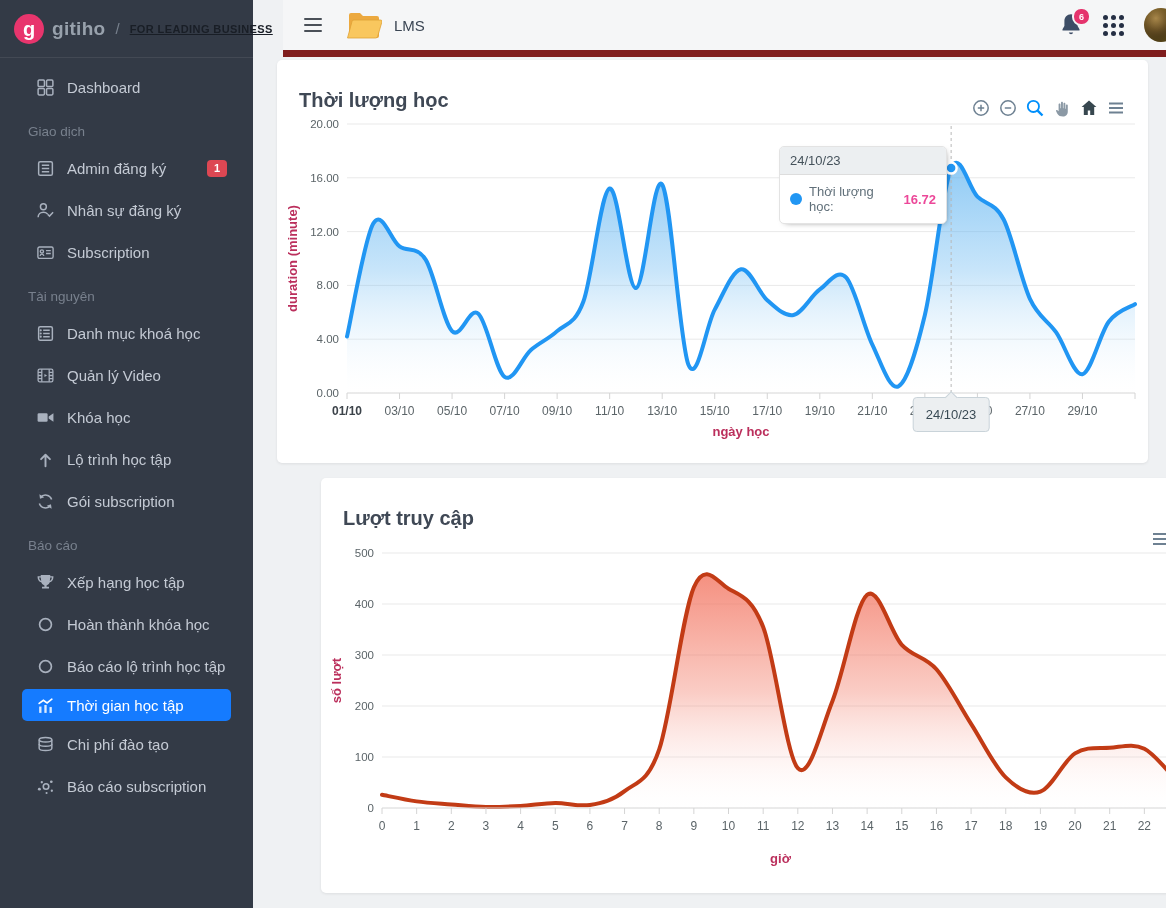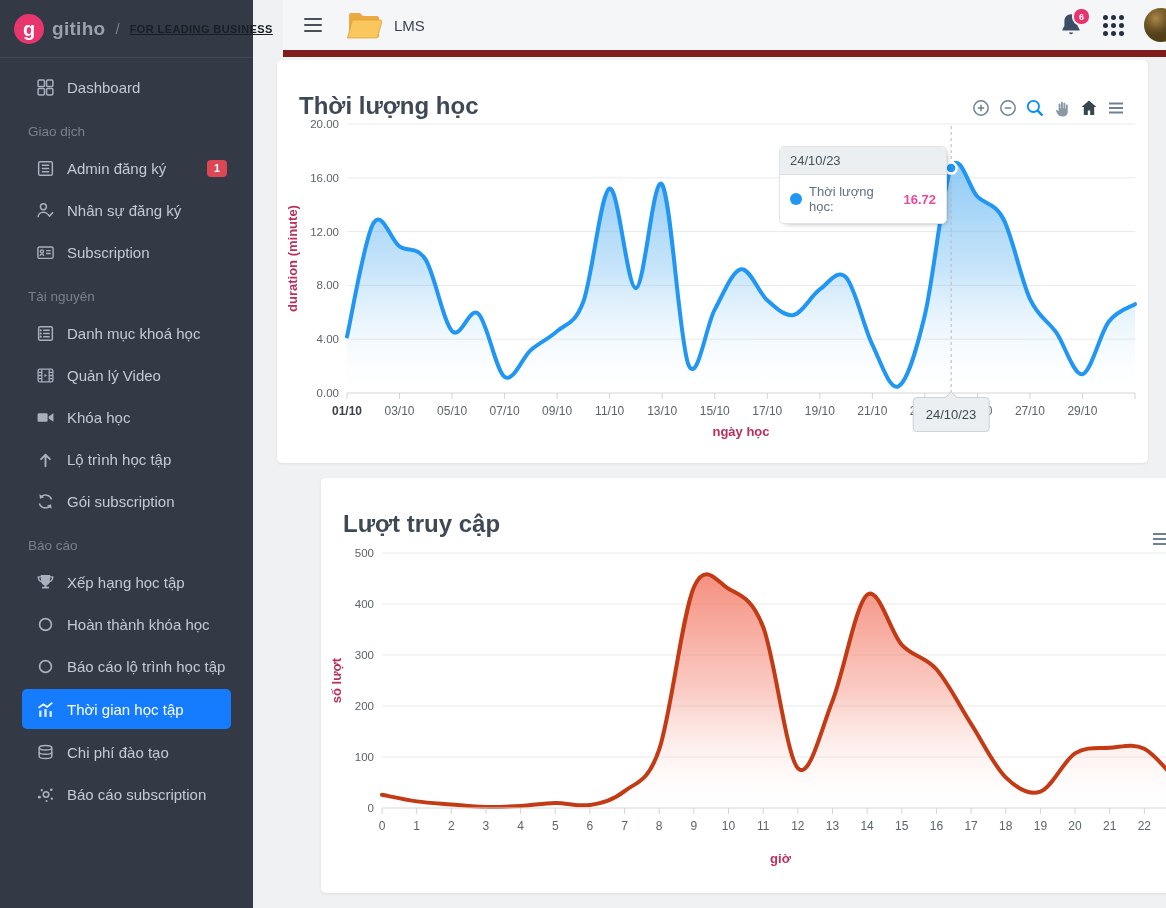--- a/index.html
+++ b/index.html
@@ -39,7 +39,7 @@
   .card{position:absolute;left:24px;width:871px;background:#fff;border-radius:5px;box-shadow:0 1px 3px rgba(0,0,0,.08);}
   #card1{top:3px;height:403px;}
   #card2{top:421px;height:415px;margin-left:44px;}
-  .card-title{position:absolute;left:22px;top:12px;font-size:24px;color:#3f4855;}
+  .card-title{position:absolute;left:22px;top:12px;font-size:20px;color:#3f4855;}
   .chart-svg{position:absolute;left:0;top:0;}
 
   

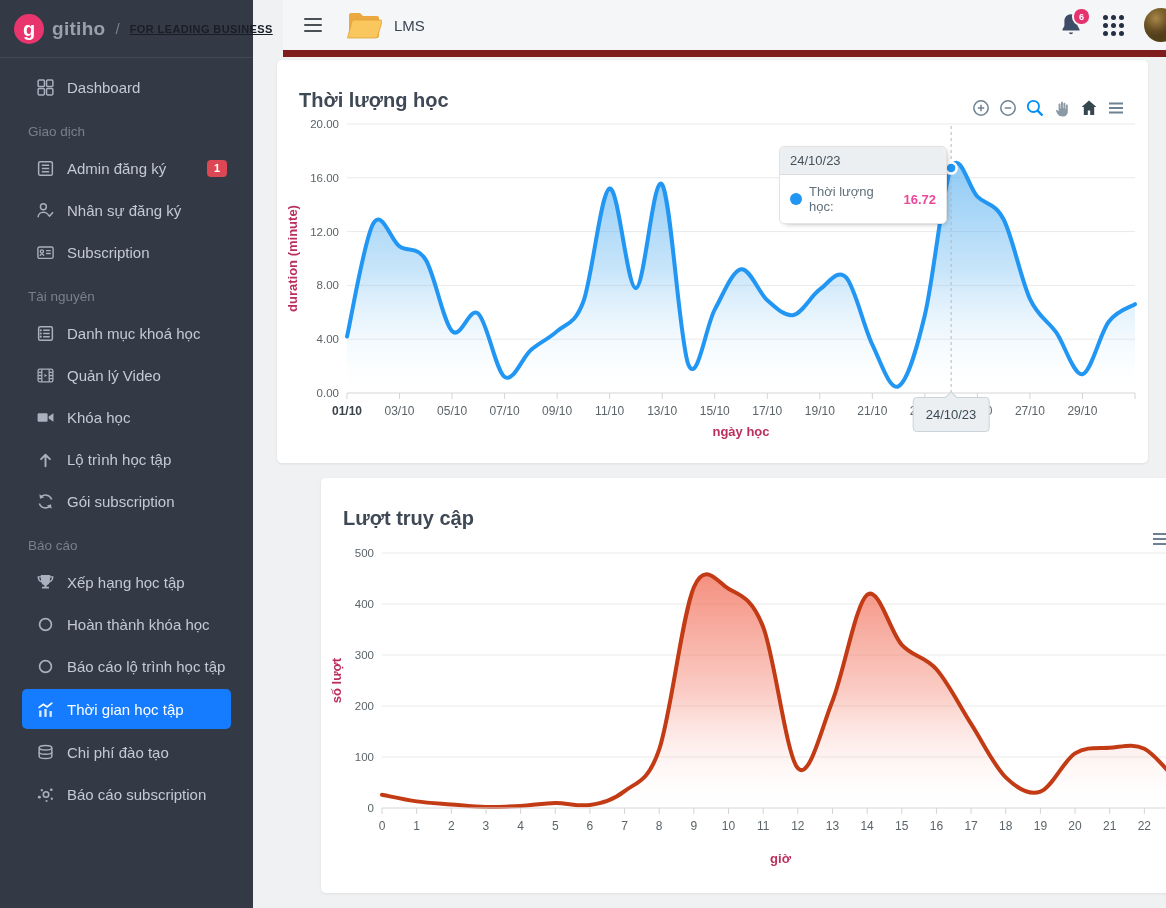--- a/index.html
+++ b/index.html
@@ -17,7 +17,7 @@
   .nav-item{display:flex;align-items:center;gap:12px;padding:0 14px 0 24px;height:42px;color:#c4cad4;font-size:15px;cursor:pointer;}
   .nav-item .ic{width:19px;height:19px;color:#a9b1be;flex:none;display:flex;align-items:center;}
   .nav-item .ic svg{width:100%;height:100%;}
-  .nav-item.active{background:#157bff;border-radius:5px;margin:2px 10px;padding:0 14px;height:40px;color:#fff;}
+  .nav-item.active{background:#157bff;border-radius:5px;margin:2px 10px;padding:0 14px;height:32px;color:#fff;}
   .nav-item.active .ic{color:#fff;}
   .nav-badge{margin-left:auto;background:#dd4753;color:#fff;font-size:11px;font-weight:700;border-radius:4px;padding:3px 7px;line-height:1;}
 

